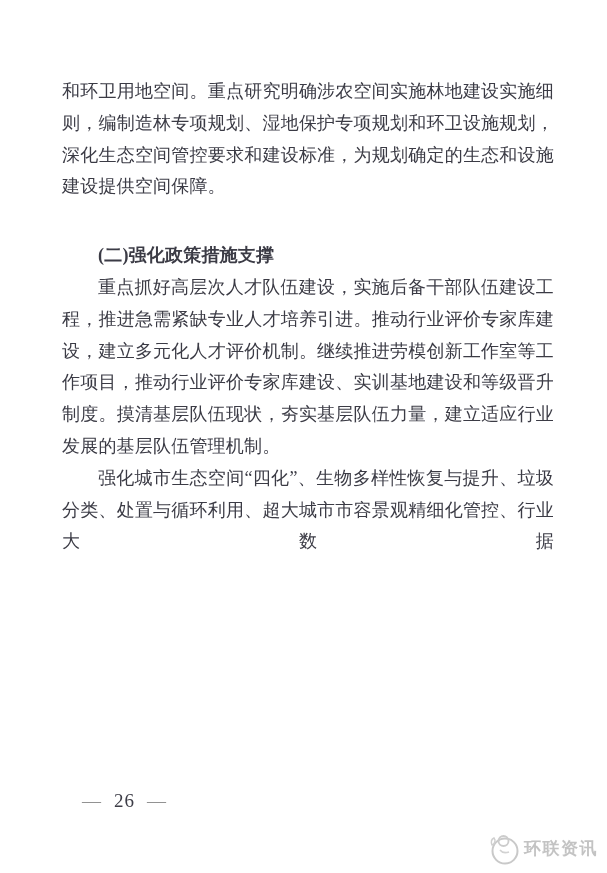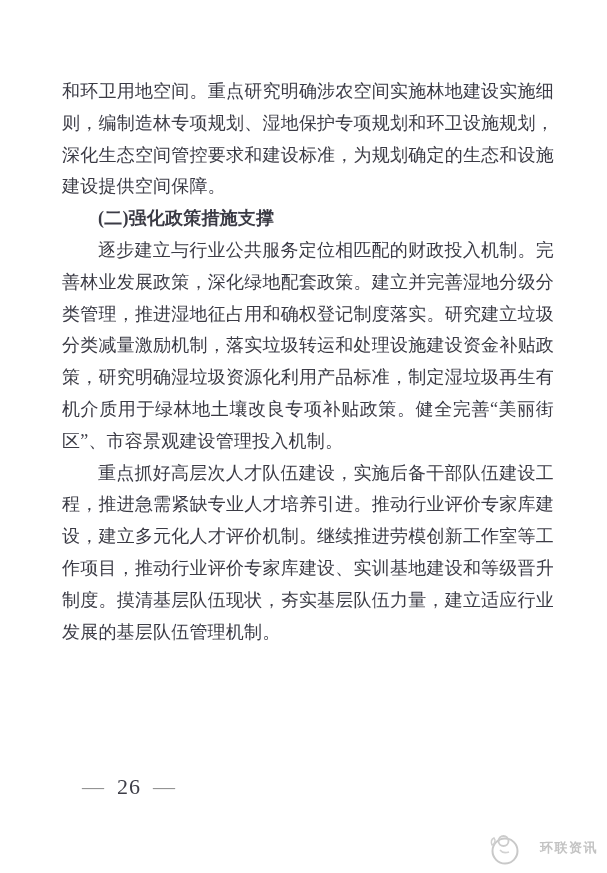--- a/index.html
+++ b/index.html
@@ -35,6 +35,7 @@
   }
   .para.heading {
     font-weight: bold;
+    margin-top: 37px;
   }
   .para.flow-cut {
     text-align-last: justify;

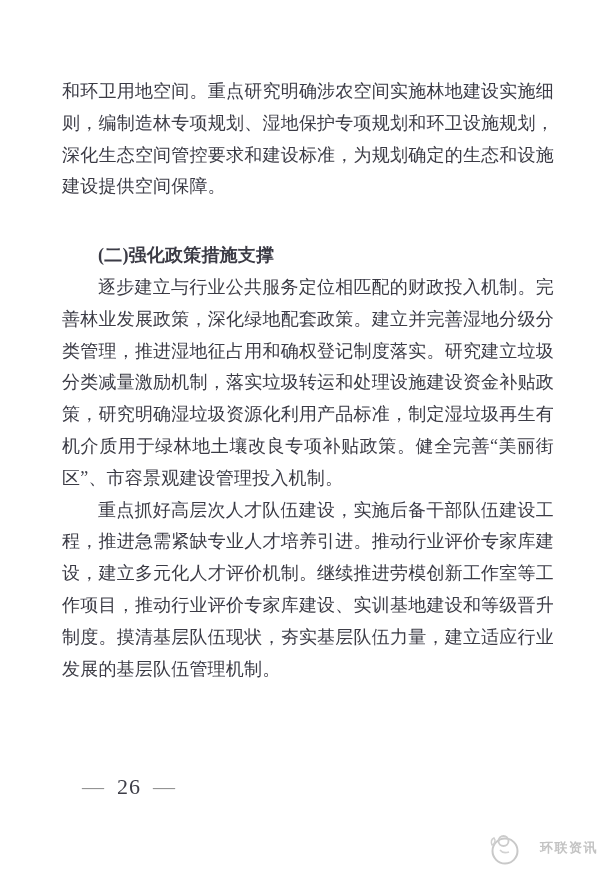--- a/index.html
+++ b/index.html
@@ -85,7 +85,6 @@
   <div class="text-block">
     <p class="para no-indent">和环卫用地空间。重点研究明确涉农空间实施林地建设实施细则，编制造林专项规划、湿地保护专项规划和环卫设施规划，深化生态空间管控要求和建设标准，为规划确定的生态和设施建设提供空间保障。</p>
     <p class="para heading">(二)强化政策措施支撑</p>
-    <p class="para">逐步建立与行业公共服务定位相匹配的财政投入机制。完善林业发展政策，深化绿地配套政策。建立并完善湿地分级分类管理，推进湿地征占用和确权登记制度落实。研究建立垃圾分类减量激励机制，落实垃圾转运和处理设施建设资金补贴政策，研究明确湿垃圾资源化利用产品标准，制定湿垃圾再生有机介质用于绿林地土壤改良专项补贴政策。健全完善“美丽街区”、市容景观建设管理投入机制。</p>
     <p class="para">重点抓好高层次人才队伍建设，实施后备干部队伍建设工程，推进急需紧缺专业人才培养引进。推动行业评价专家库建设，建立多元化人才评价机制。继续推进劳模创新工作室等工作项目，推动行业评价专家库建设、实训基地建设和等级晋升制度。摸清基层队伍现状，夯实基层队伍力量，建立适应行业发展的基层队伍管理机制。</p>
   </div>
 

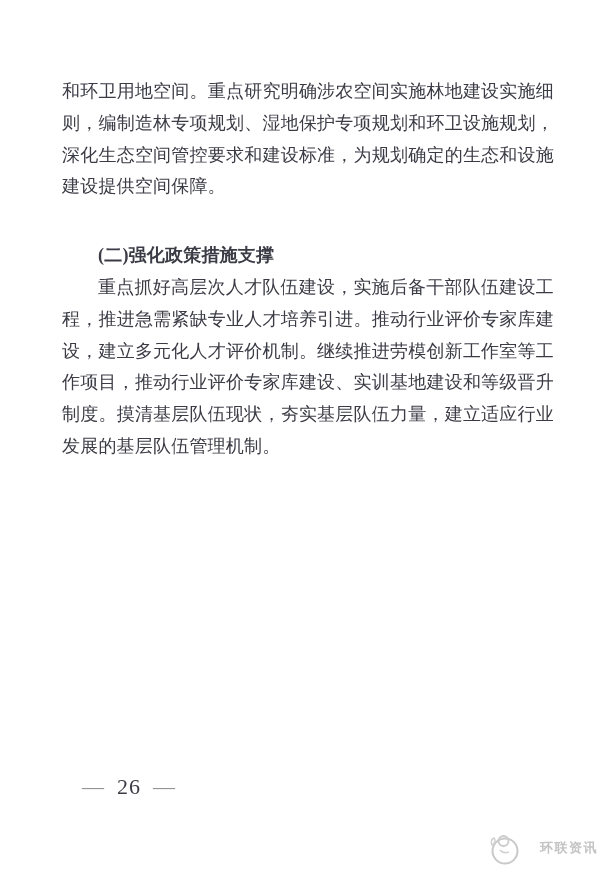--- a/index.html
+++ b/index.html
@@ -86,6 +86,7 @@
     <p class="para no-indent">和环卫用地空间。重点研究明确涉农空间实施林地建设实施细则，编制造林专项规划、湿地保护专项规划和环卫设施规划，深化生态空间管控要求和建设标准，为规划确定的生态和设施建设提供空间保障。</p>
     <p class="para heading">(二)强化政策措施支撑</p>
     <p class="para">重点抓好高层次人才队伍建设，实施后备干部队伍建设工程，推进急需紧缺专业人才培养引进。推动行业评价专家库建设，建立多元化人才评价机制。继续推进劳模创新工作室等工作项目，推动行业评价专家库建设、实训基地建设和等级晋升制度。摸清基层队伍现状，夯实基层队伍力量，建立适应行业发展的基层队伍管理机制。</p>
+    <p class="para flow-cut">强化城市生态空间“四化”、生物多样性恢复与提升、垃圾分类、处置与循环利用、超大城市市容景观精细化管控、行业大数据</p>
   </div>
 
   <div class="page-number">

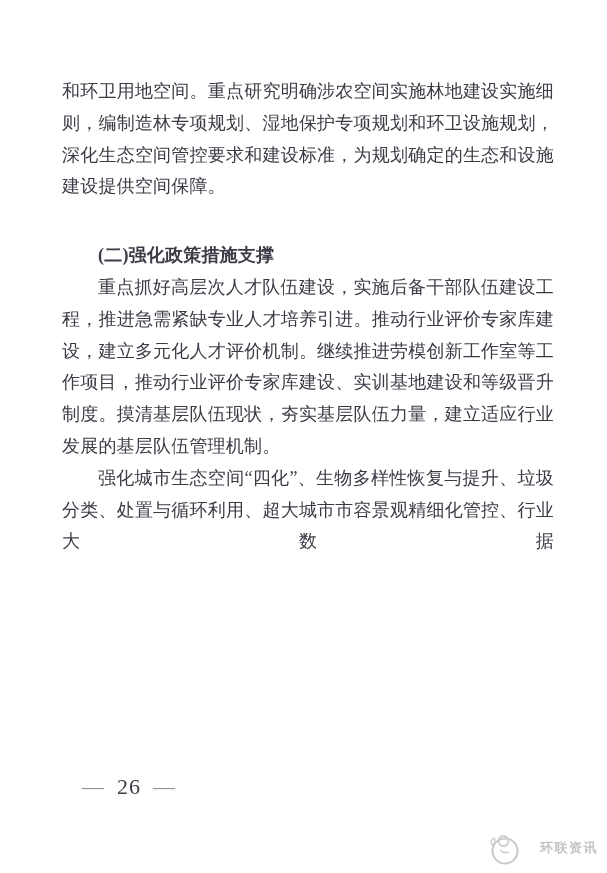--- a/index.html
+++ b/index.html
@@ -43,8 +43,8 @@
   .page-number {
     position: absolute;
     left: 82px;
-    top: 774px;
-    font-size: 22px;
+    top: 790px;
+    font-size: 19px;
     color: #3d3d47;
     letter-spacing: 1px;
     white-space: nowrap;

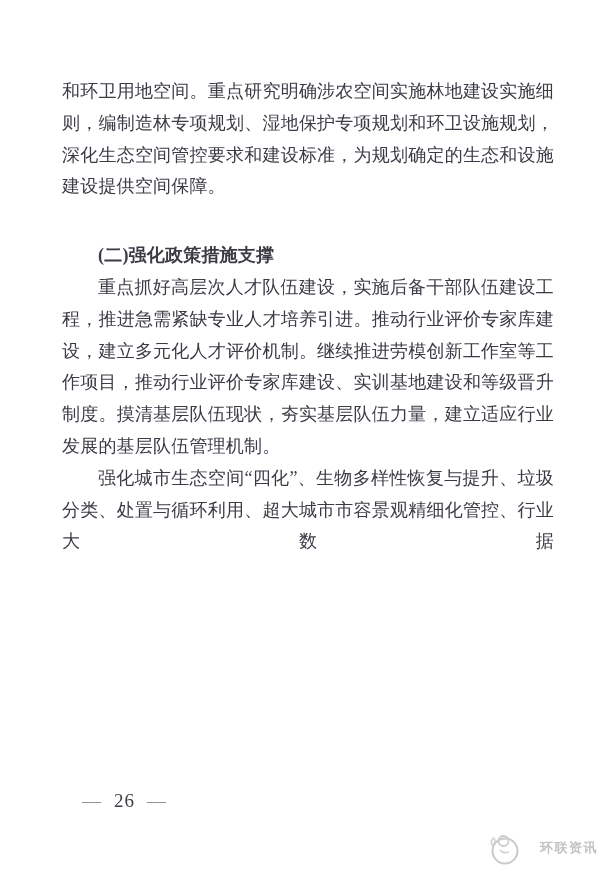--- a/index.html
+++ b/index.html
@@ -68,10 +68,10 @@
     flex: 0 0 auto;
   }
   .watermark-text {
-    margin-left: 20px;
+    margin-left: 4px;
     font-family: "Liberation Sans", "DejaVu Sans", sans-serif;
     font-weight: bold;
-    font-size: 13px;
+    font-size: 17px;
     letter-spacing: 1.5px;
     color: #c3c3c3;
     white-space: nowrap;

